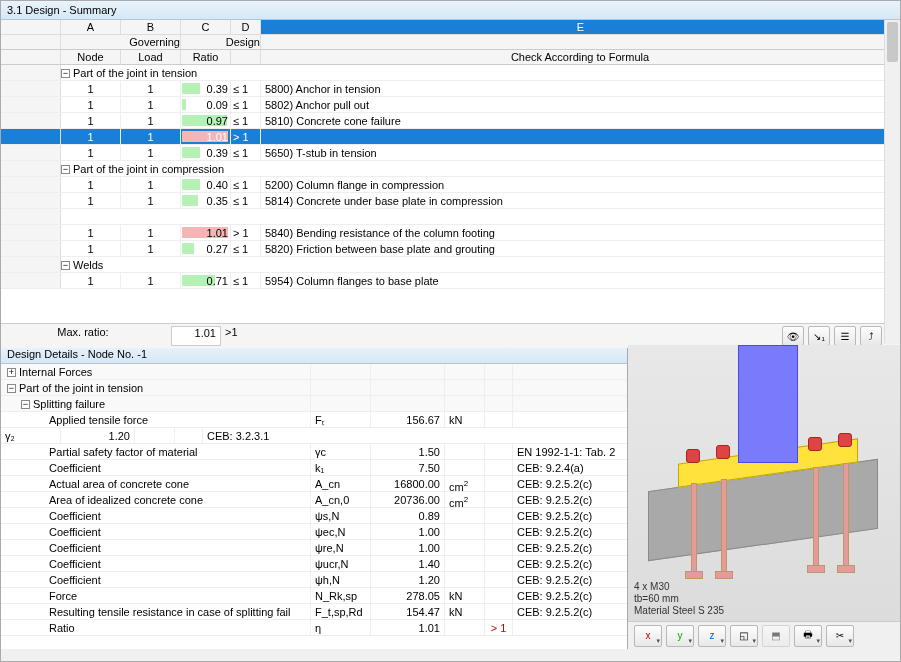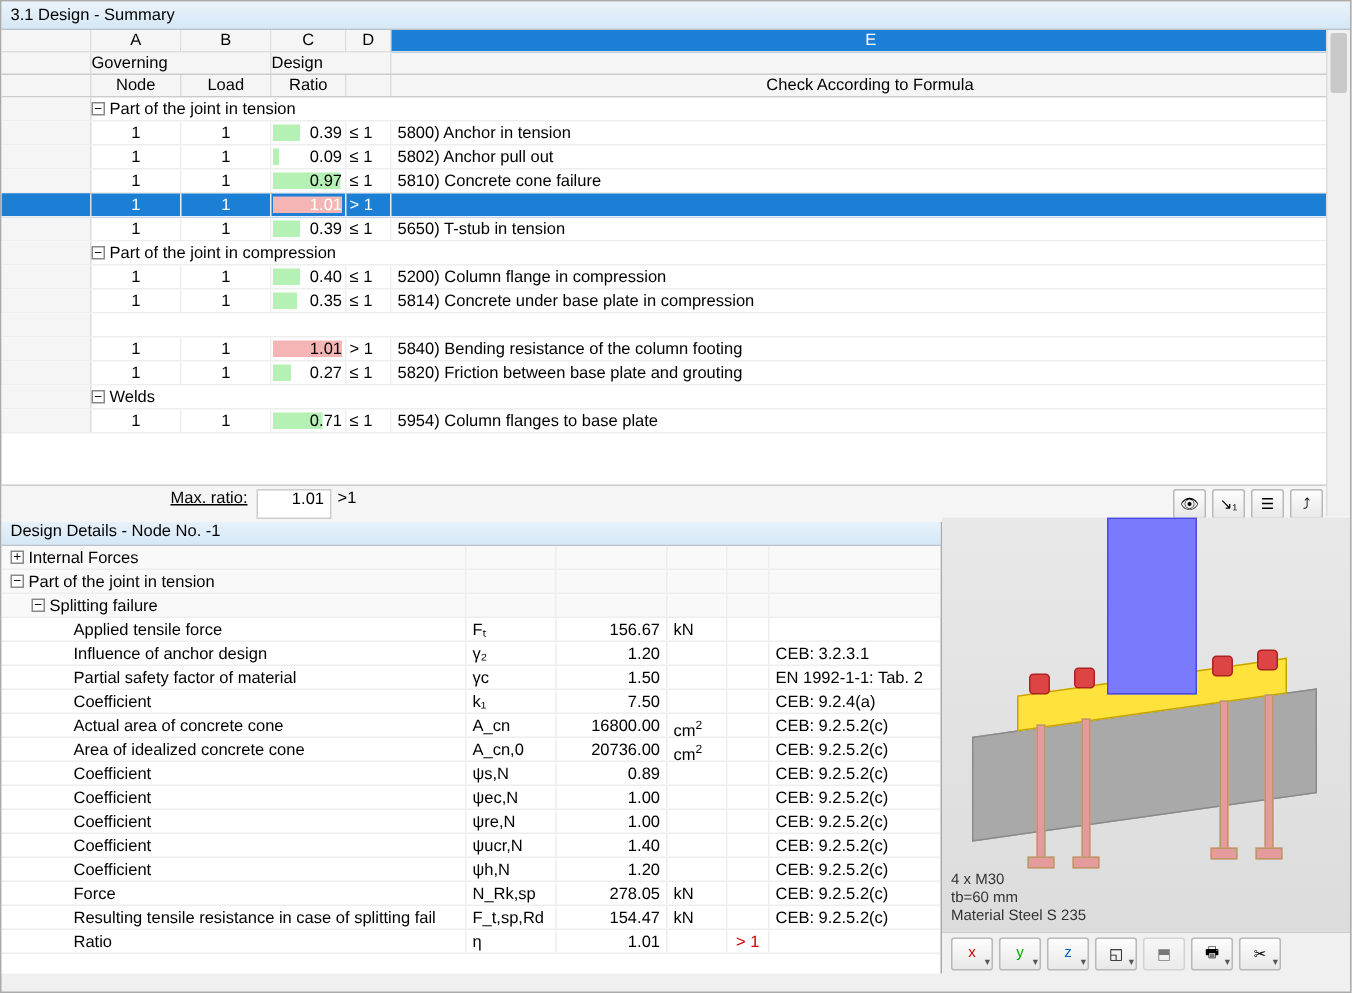--- a/index.html
+++ b/index.html
@@ -8,7 +8,7 @@
 .upper { position: relative; height: 325px; background: #fff; border-bottom: 1px solid #aaa; }
 .grid-header { display: flex; background: #f5f5f5; border-bottom: 1px solid #ccc; }
 .grid-header .spacer { width: 60px; border-right: 1px solid #ddd; }
-.grid-header .col-group { text-align: left; border-right: 1px solid #ddd; padding: 1px 0; }
+.grid-header .col-group { text-align: right; border-right: 1px solid #ddd; padding: 1px 0; }
 .col-a { width: 60px; } .col-b { width: 60px; } .col-c { width: 50px; } .col-d { width: 30px; }
 .grid-header .col-e { flex: 1; text-align: center; padding: 1px 0; }
 .col-letters { display: flex; }

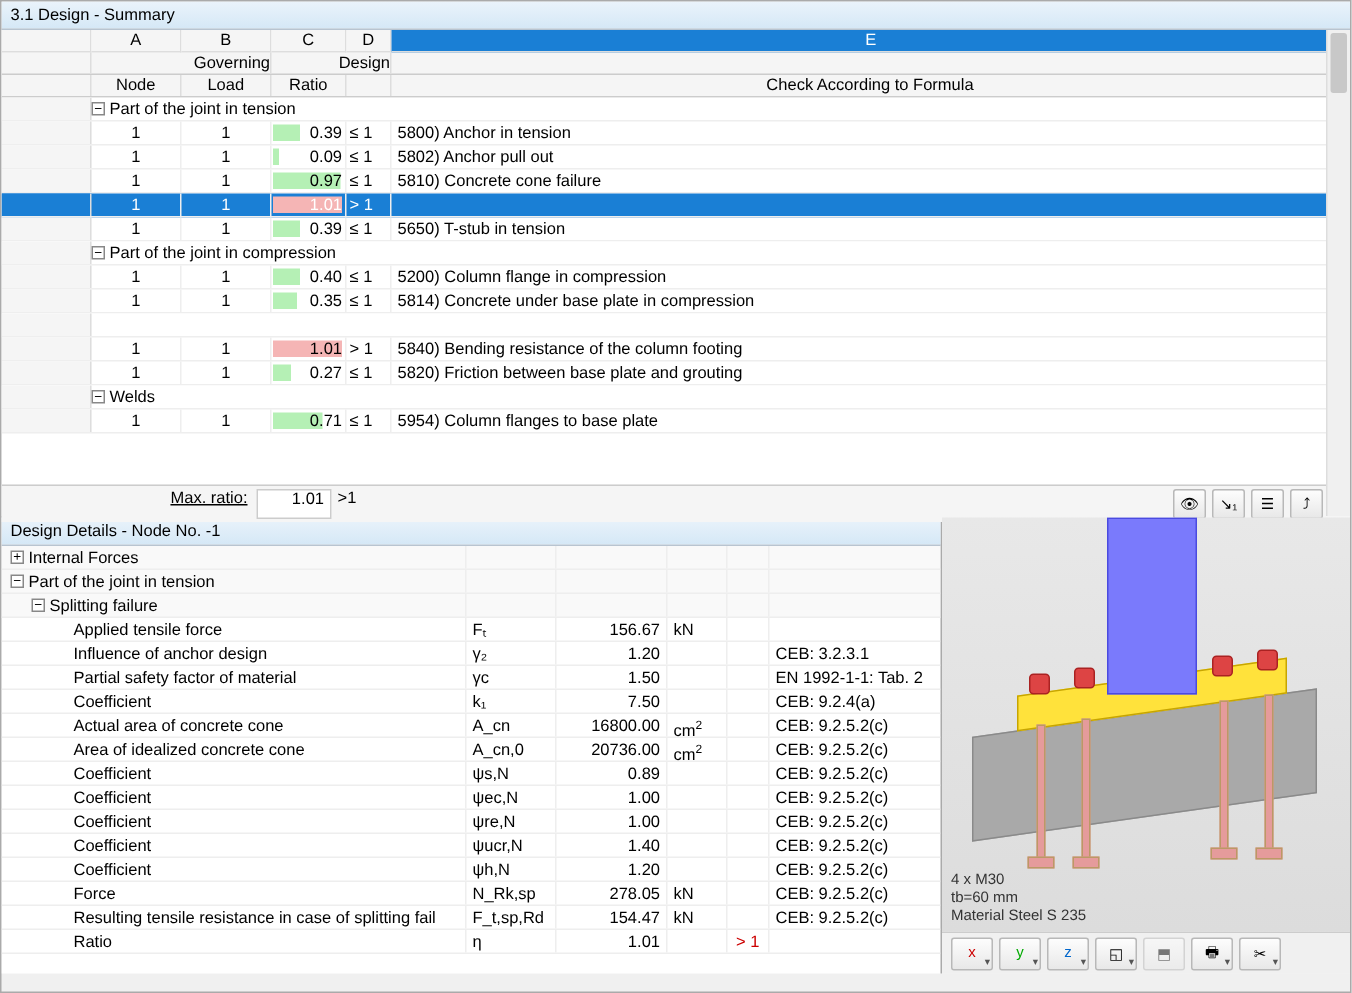--- a/index.html
+++ b/index.html
@@ -33,7 +33,7 @@
 .ratio-bar.red { background: #f5b5b5; }
 .ratio-txt { position: relative; z-index: 1; margin-top: 15px; }
 .maxrow { display: flex; padding: 2px 0; border-top: 1px solid #ccc; background:#f5f5f5;}
-.maxrow .lbl { width: 170px; text-align: right; padding-right: 6px; text-decoration: underline; }
+.maxrow .lbl { width: 170px; text-align: center; padding-right: 6px; }
 .maxrow .val { width: 50px; text-align: right; padding-right: 4px; border: 1px solid #ccc; background: #fff; }
 .maxrow .cond { width: 30px; padding-left: 4px; }
 .maxrow .btns { margin-left: auto; margin-right: 18px; display: flex; gap: 4px; }

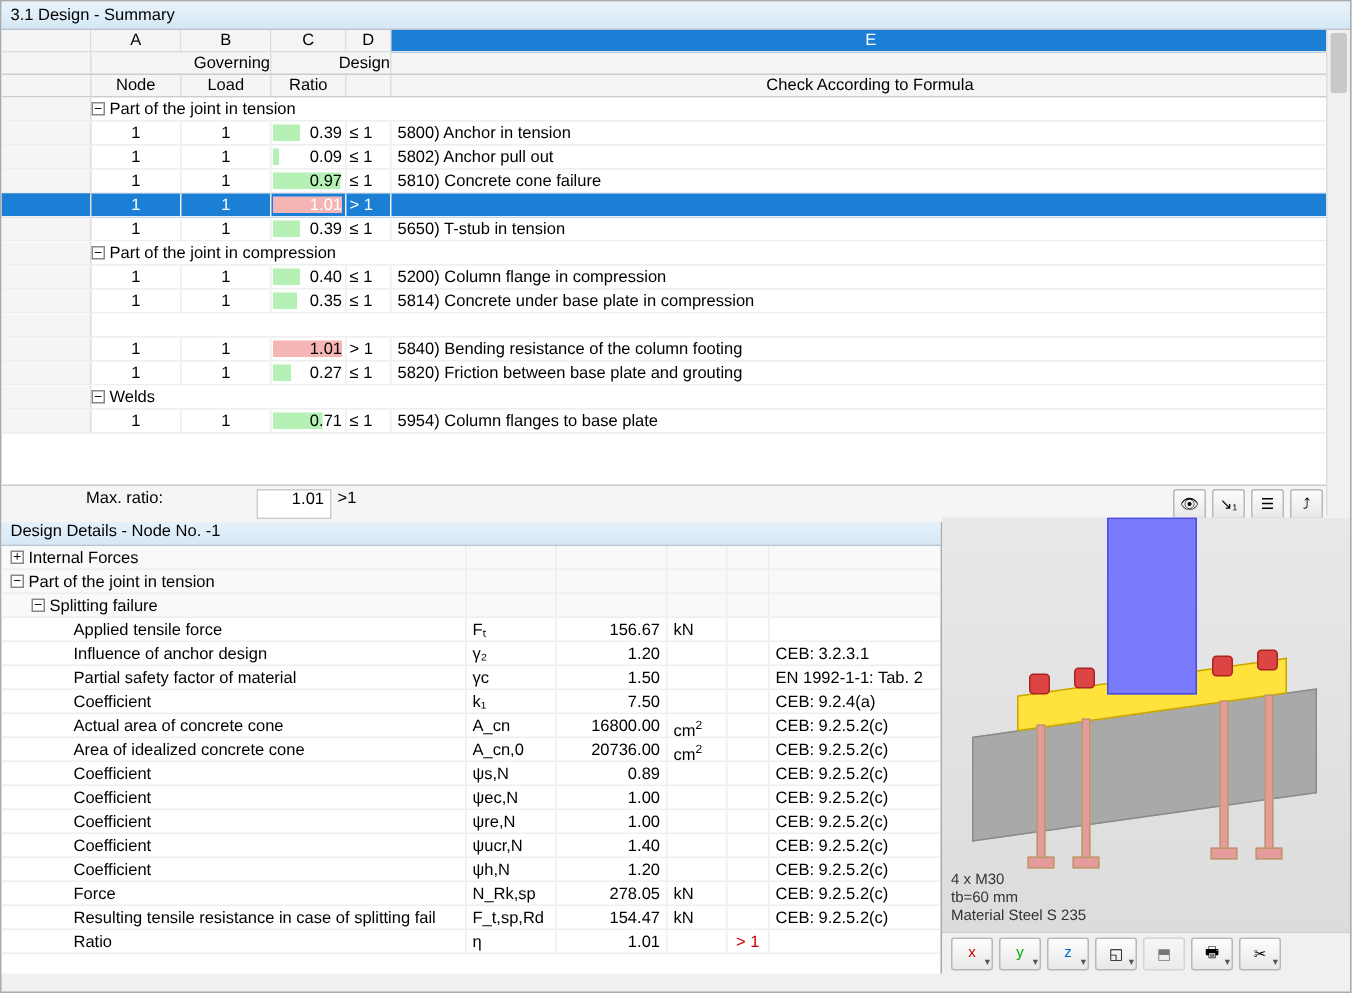--- a/index.html
+++ b/index.html
@@ -253,7 +253,6 @@
           <div class="dref"></div>
         </div>
         <div class="drow">
-          <div class="dlabel indent3">Influence of anchor design</div>
           <div class="dsym">γ₂</div>
           <div class="dval">1.20</div>
           <div class="dunit"></div>

